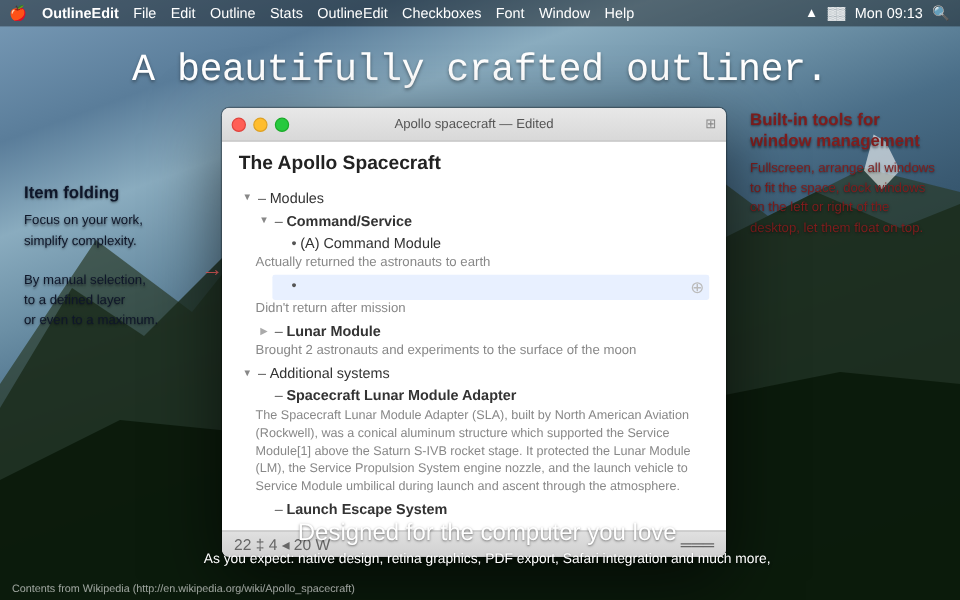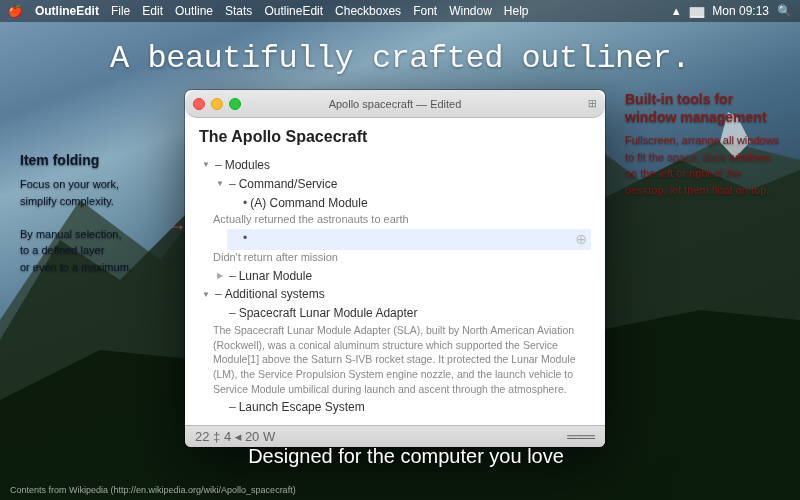--- a/index.html
+++ b/index.html
@@ -149,7 +149,6 @@
       align-items: center;
       padding: 0 8px;
       position: relative;
-      border-radius: 13px;
     }
     #window-buttons {
       display: flex;

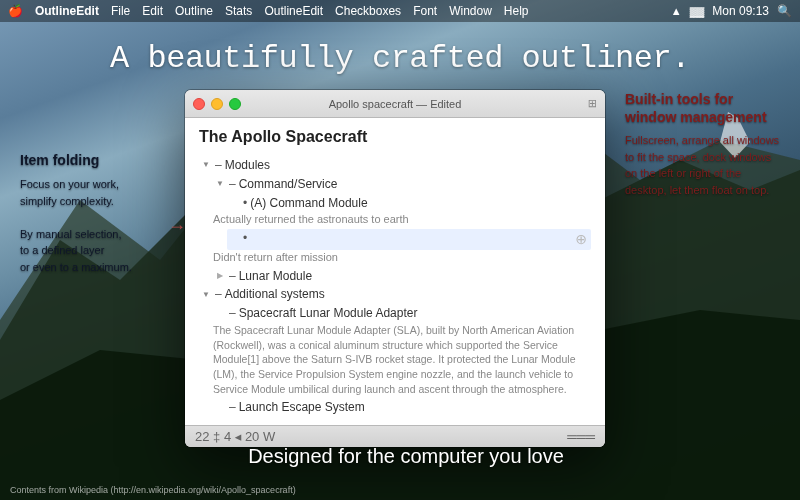--- a/index.html
+++ b/index.html
@@ -226,7 +226,7 @@
       color: #333;
     }
     .item-text.section { font-weight: 400; }
-    .item-text.subsection { font-weight: 400; }
+    .item-text.subsection { font-weight: 700; }
     .item-desc {
       font-size: 11px;
       color: #888;

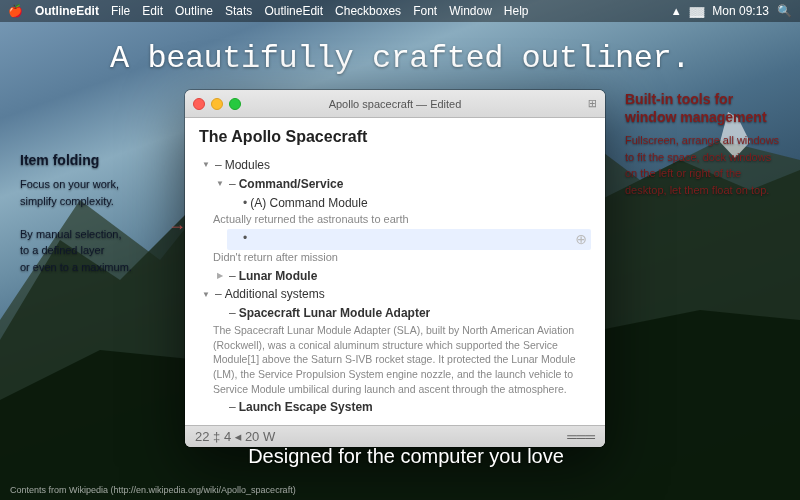--- a/index.html
+++ b/index.html
@@ -431,6 +431,7 @@
         <span class="dash-prefix">–</span>
         <span class="item-text subsection">Lunar Module</span>
       </div>
+      <div class="item-desc indent-3">Brought 2 astronauts and experiments to the surface of the moon</div>
 
       <div class="outline-row indent-1">
         <div class="disclosure-btn">

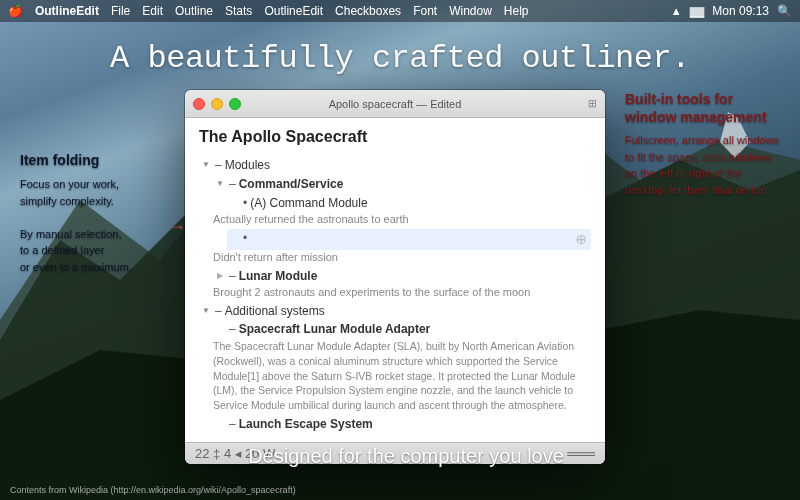--- a/index.html
+++ b/index.html
@@ -464,6 +464,7 @@
 
   <div id="bottom-text">
     <div id="bottom-title">Designed for the computer you love</div>
+    <div id="bottom-subtitle">As you expect: native design, retina graphics, PDF export, Safari integration and much more,</div>
   </div>
 
   <div id="copyright">Contents from Wikipedia (http://en.wikipedia.org/wiki/Apollo_spacecraft)</div>

